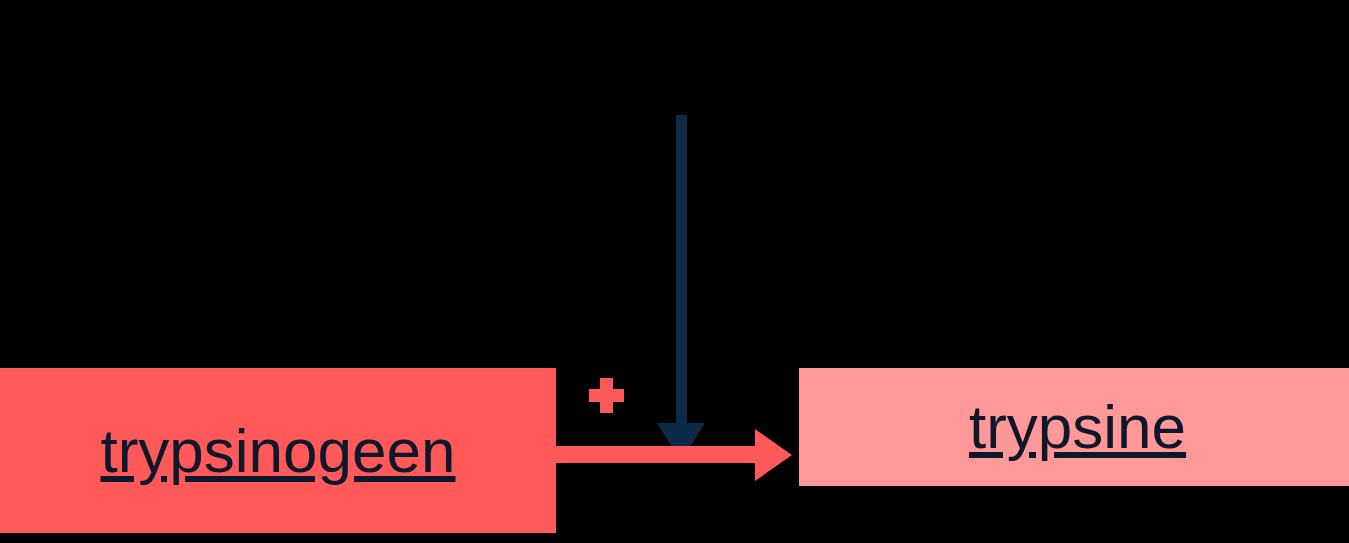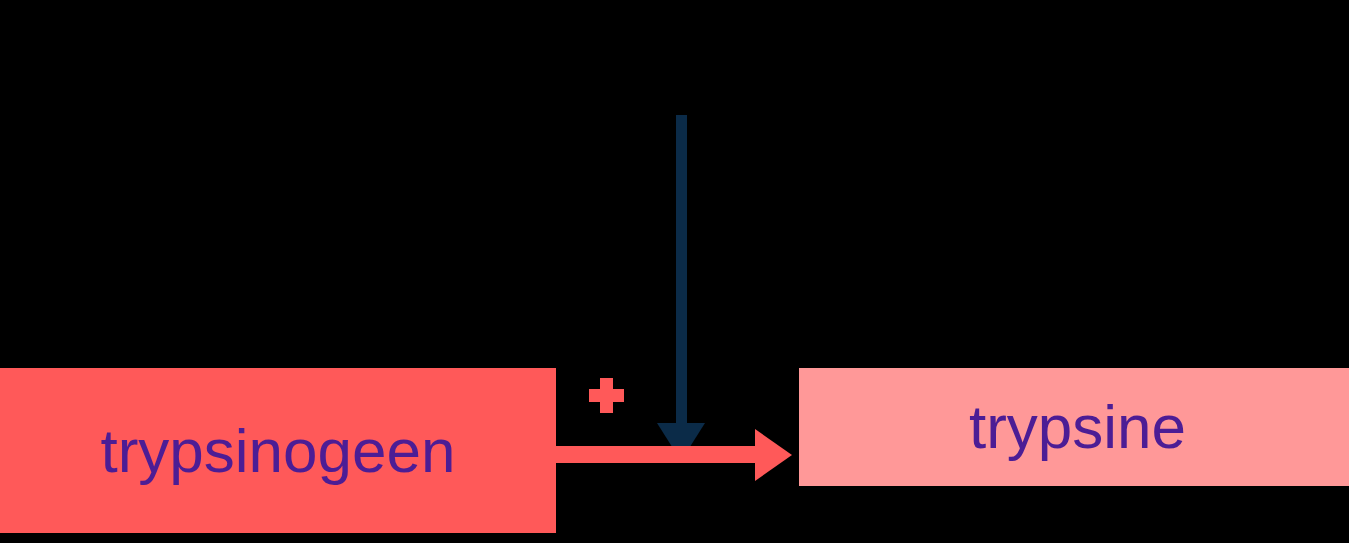--- a/index.html
+++ b/index.html
@@ -65,10 +65,11 @@
     justify-content: center;
   }
   .box-label {
-    color: #4c1d95;
+    color: #0f172a;
     font-size: 62px;
     line-height: 1;
     white-space: nowrap;
+    text-decoration: underline;
   }
   #box-substrate {
     left: 0px;

